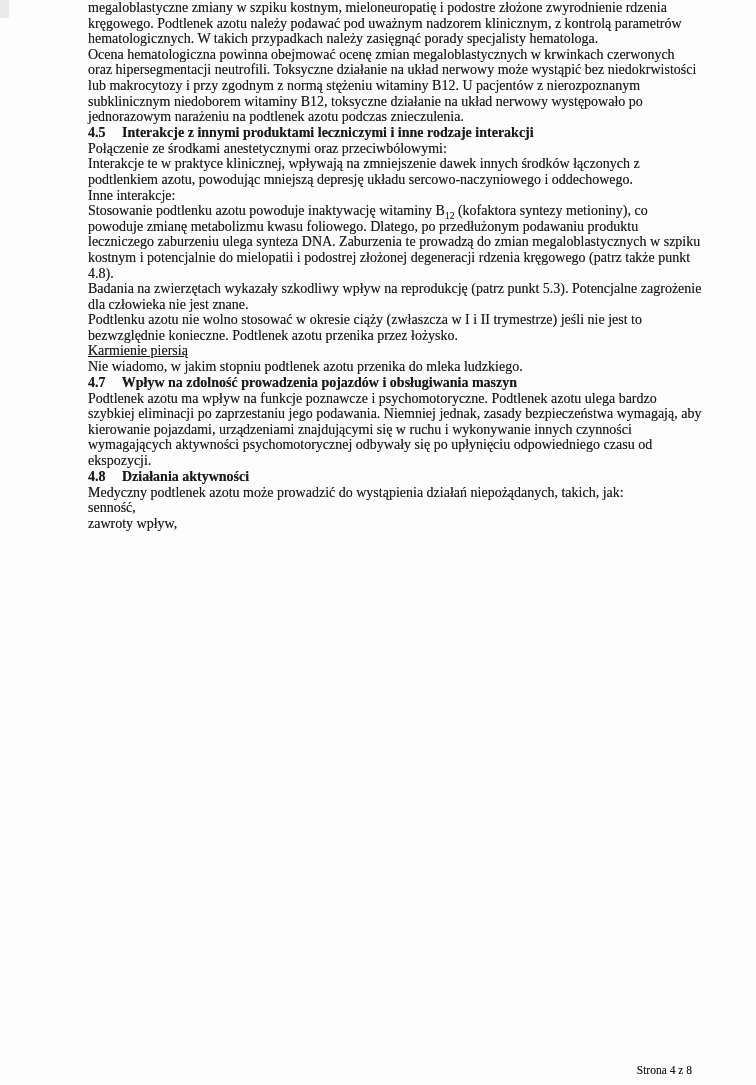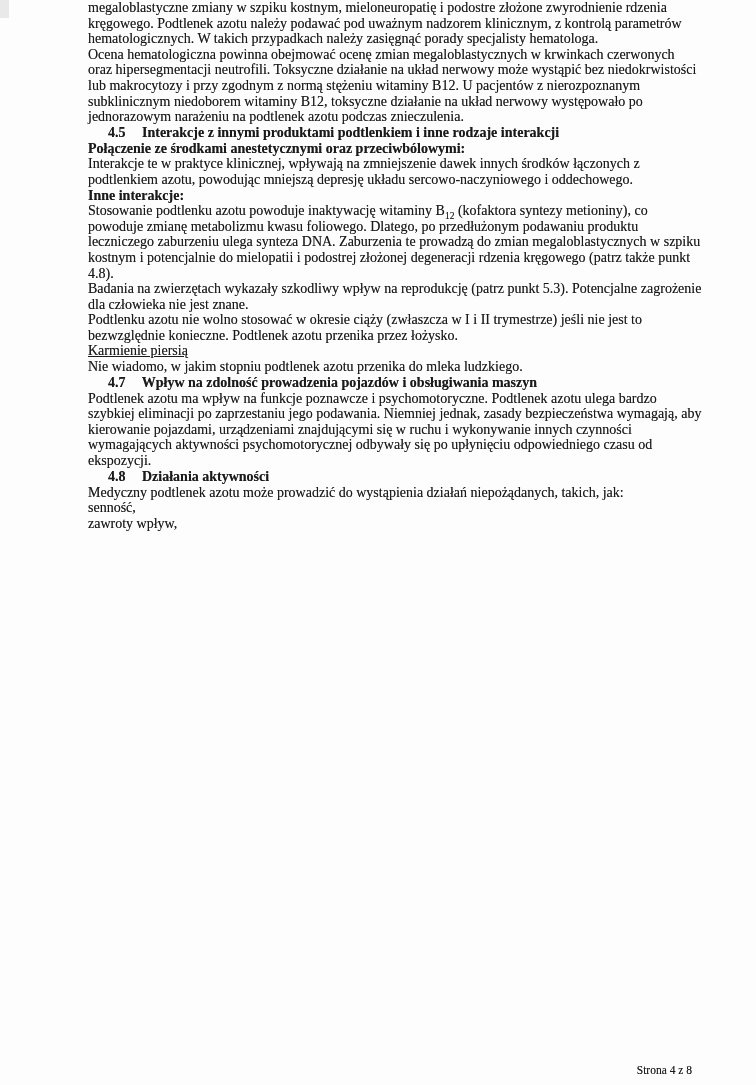--- a/index.html
+++ b/index.html
@@ -40,7 +40,7 @@
     font-weight: 700;
     line-height: 16px;
   }
-  .section-heading .sec-num { display: inline-block; margin-right: 13px; margin-left: 20px; }
+  .section-heading .sec-num { display: inline-block; margin-right: 13px; }
   .subheading { font-weight: 700; }
   .underlined { text-decoration: underline; }
   sub { font-size: 9.5px; line-height: 0; }

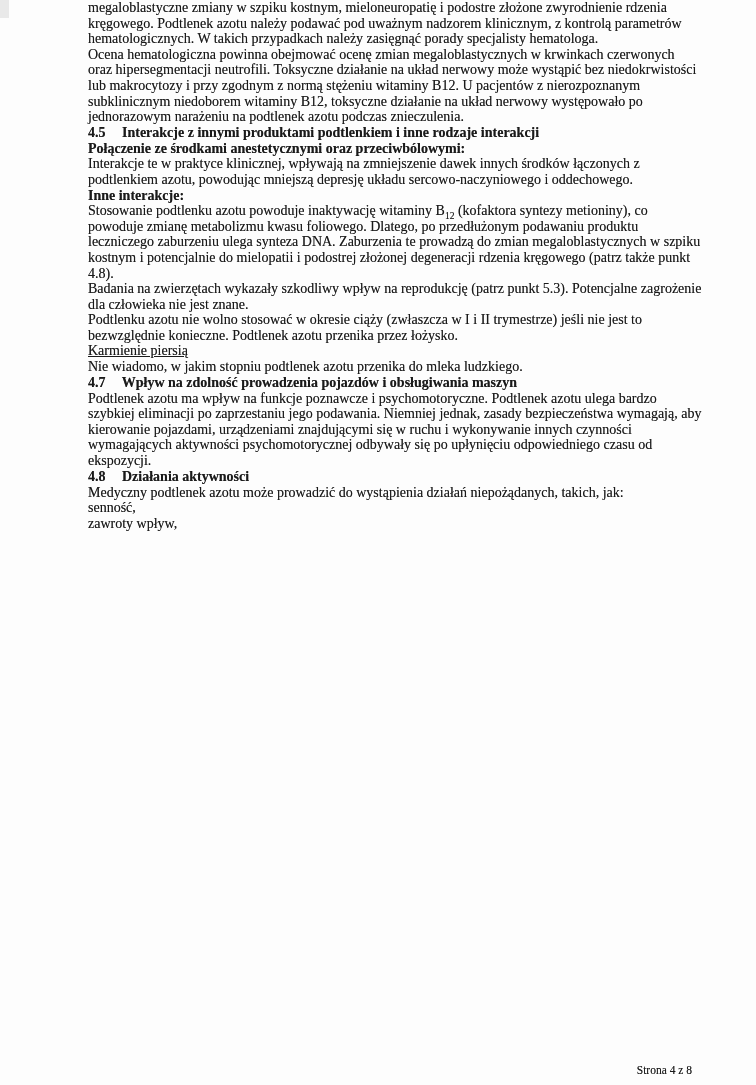--- a/index.html
+++ b/index.html
@@ -89,7 +89,7 @@
 
     <h3 class="section-heading h-45">
       <span class="sec-num">4.5</span>
-      <span class="sec-title">Interakcje z innymi produktami podtlenkiem i inne rodzaje interakcji</span>
+      <span class="sec-title">Interakcje z innymi produktami leczniczymi i inne rodzaje interakcji</span>
     </h3>
 
     <p class="subheading sh-anest">Połączenie ze środkami anestetycznymi oraz przeciwbólowymi:</p>

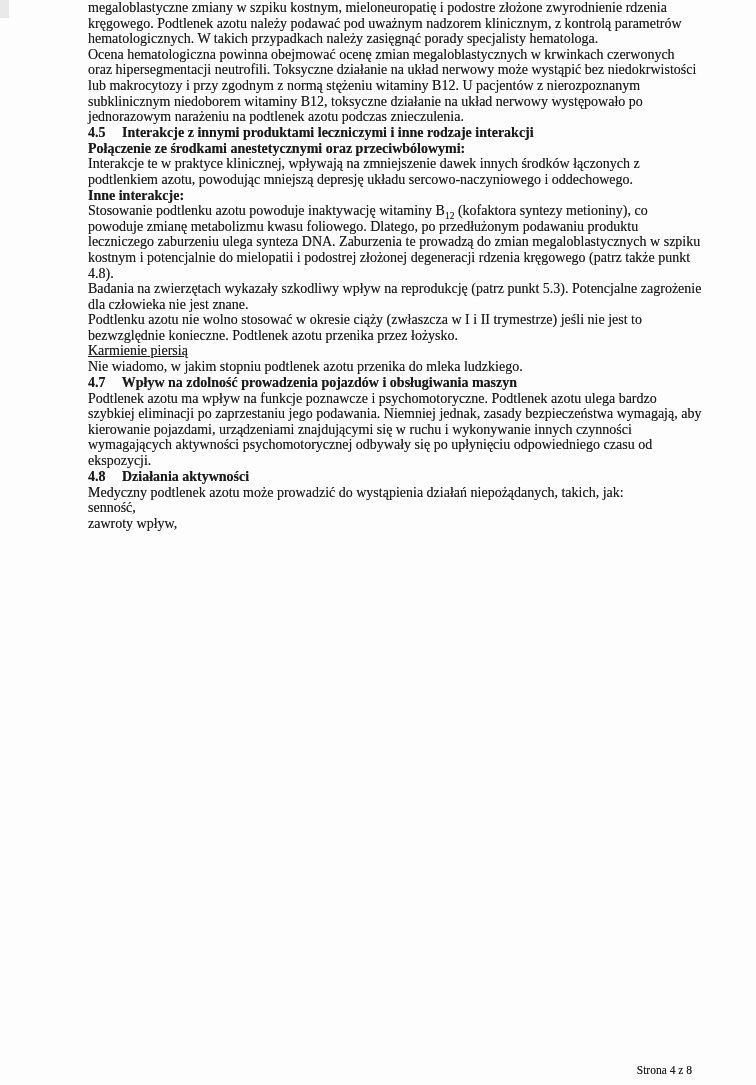--- a/index.html
+++ b/index.html
@@ -41,7 +41,7 @@
     line-height: 16px;
   }
   .section-heading .sec-num { display: inline-block; margin-right: 13px; }
-  .subheading { font-weight: 700; }
+  .subheading { font-weight: 400; }
   .underlined { text-decoration: underline; }
   sub { font-size: 9.5px; line-height: 0; }
 

